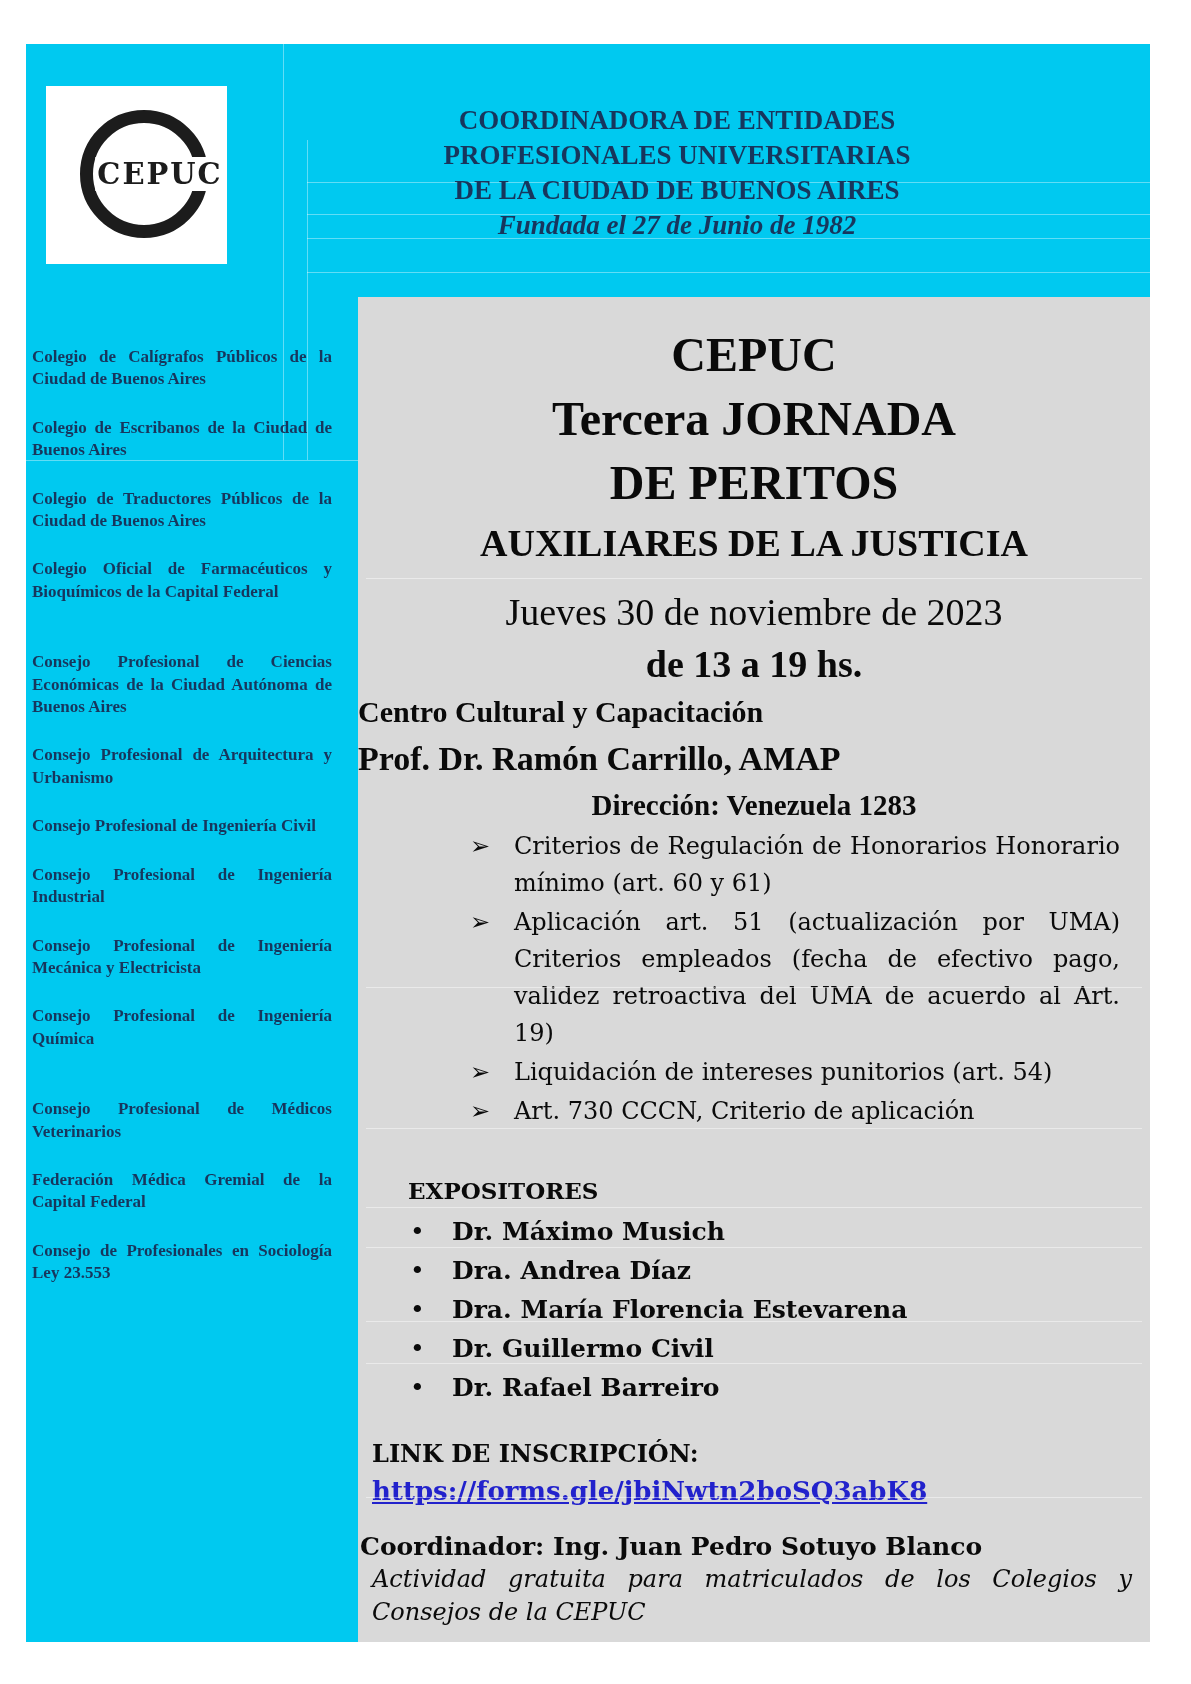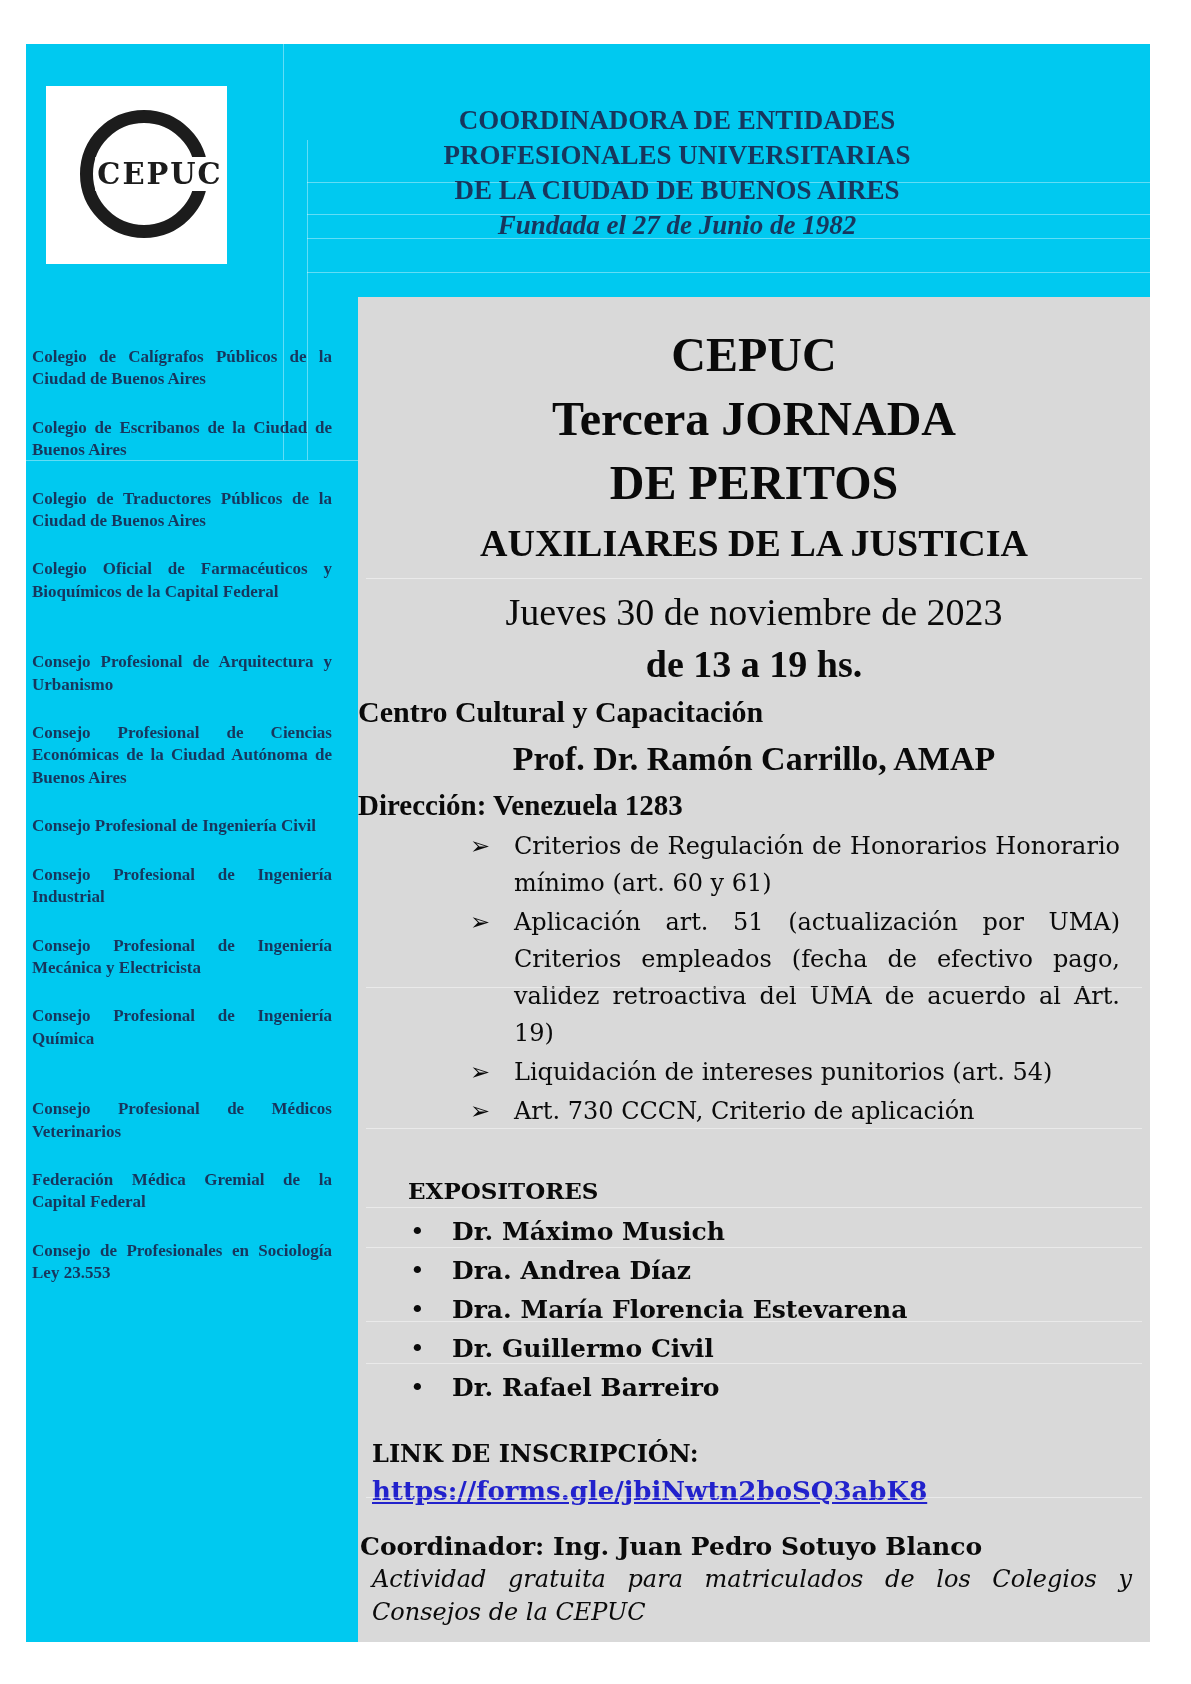--- a/index.html
+++ b/index.html
@@ -131,8 +131,8 @@
   <div class="sidebar-item">Colegio de Escribanos de la Ciudad de Buenos Aires</div>
   <div class="sidebar-item">Colegio de Traductores Públicos de la Ciudad de Buenos Aires</div>
   <div class="sidebar-item">Colegio Oficial de Farmacéuticos y Bioquímicos de la Capital Federal</div>
+  <div class="sidebar-item">Consejo Profesional de Ciencias Económicas de la Ciudad Autónoma de Buenos Aires</div>
   <div class="sidebar-item">Consejo Profesional de Arquitectura y Urbanismo</div>
-  <div class="sidebar-item">Consejo Profesional de Ciencias Económicas de la Ciudad Autónoma de Buenos Aires</div>
   <div class="sidebar-item">Consejo Profesional de Ingeniería Civil</div>
   <div class="sidebar-item">Consejo Profesional de Ingeniería Industrial</div>
   <div class="sidebar-item">Consejo Profesional de Ingeniería Mecánica y Electricista</div>

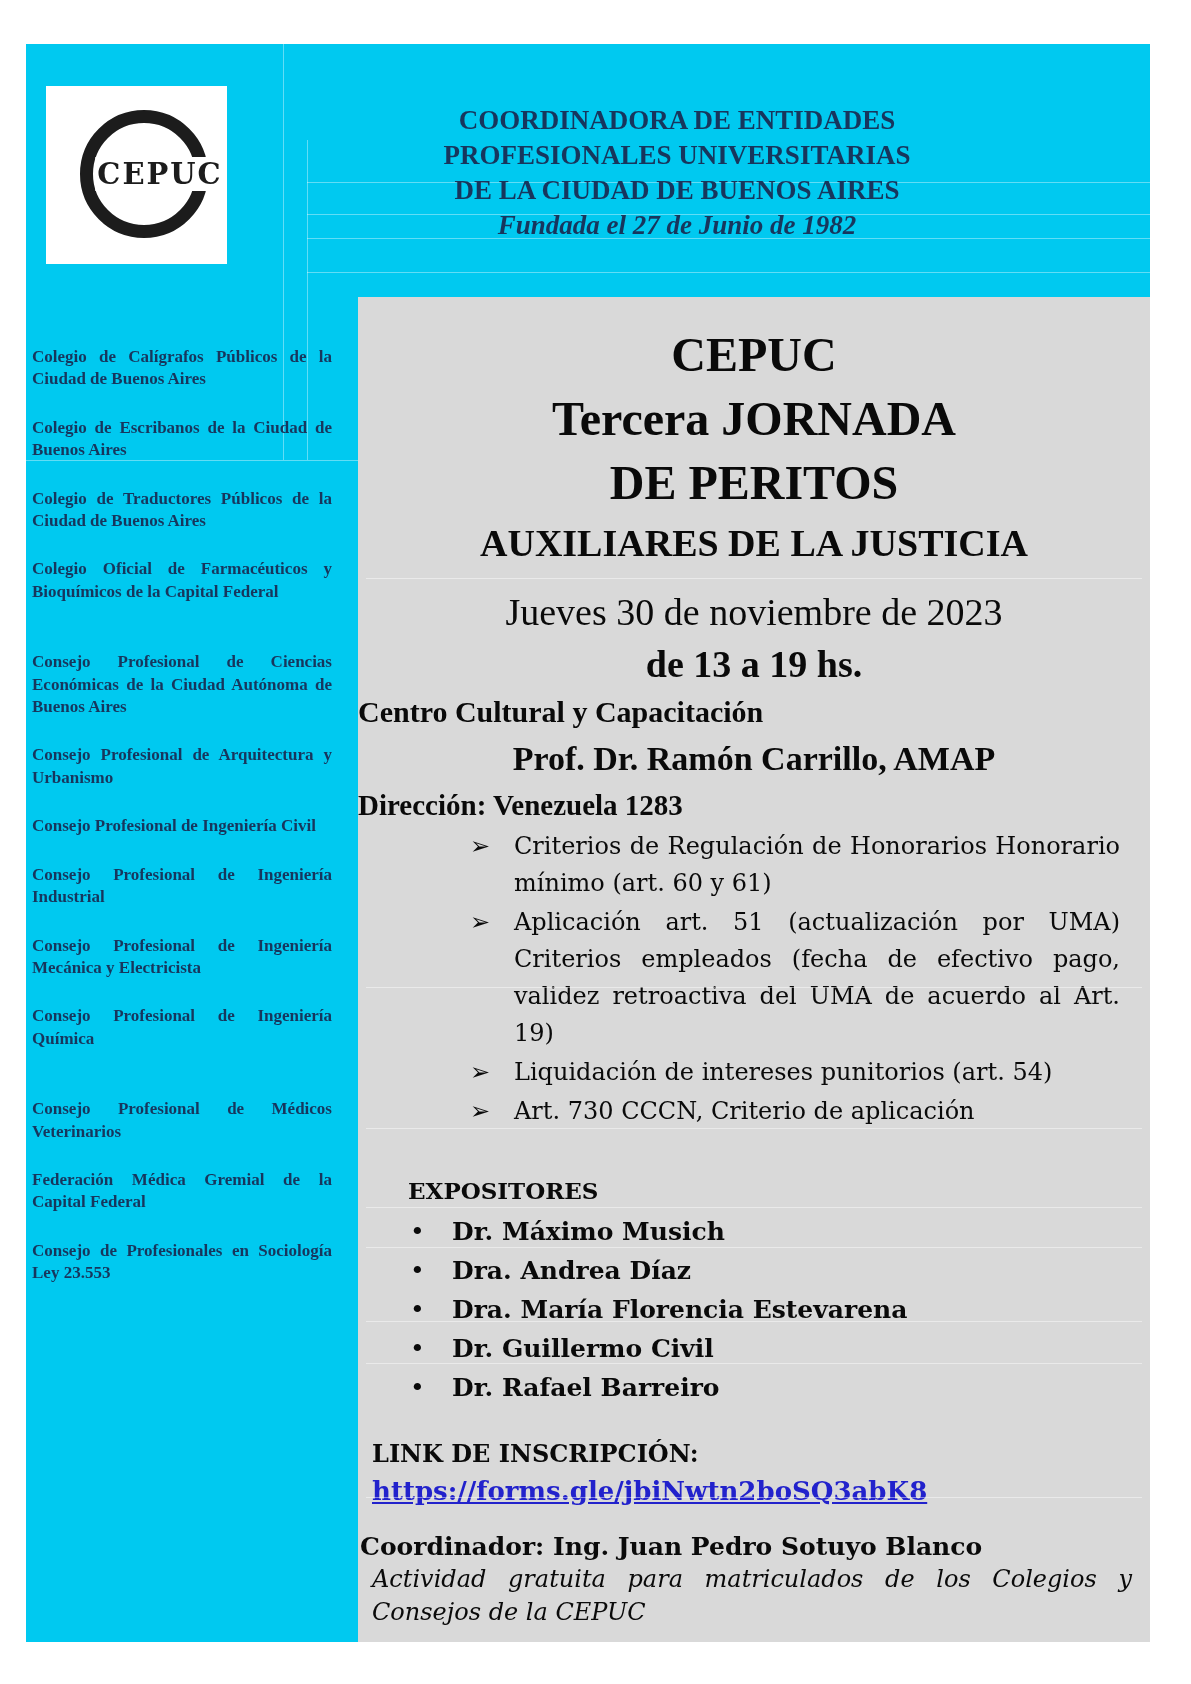--- a/index.html
+++ b/index.html
@@ -60,7 +60,7 @@
   .t-date1 { text-align:center; font-weight:normal; font-size:38px; line-height:54px; margin-top:14px; }
   .t-date2 { text-align:center; font-weight:bold; font-size:38px; line-height:50px; }
   .t-venue1{ text-align:left; font-weight:bold; font-size:30px; line-height:45px; }
-  .t-venue2{ text-align:center; font-weight:bold; font-size:34px; line-height:49px; }
+  .t-venue2{ font-weight:bold; font-size:34px; line-height:49px; }
   .t-addr  { font-weight:bold; font-size:29px; line-height:45px; }
 
   .agenda{ padding-left:112px; padding-right:30px; font-family:"DejaVu Serif", serif; }

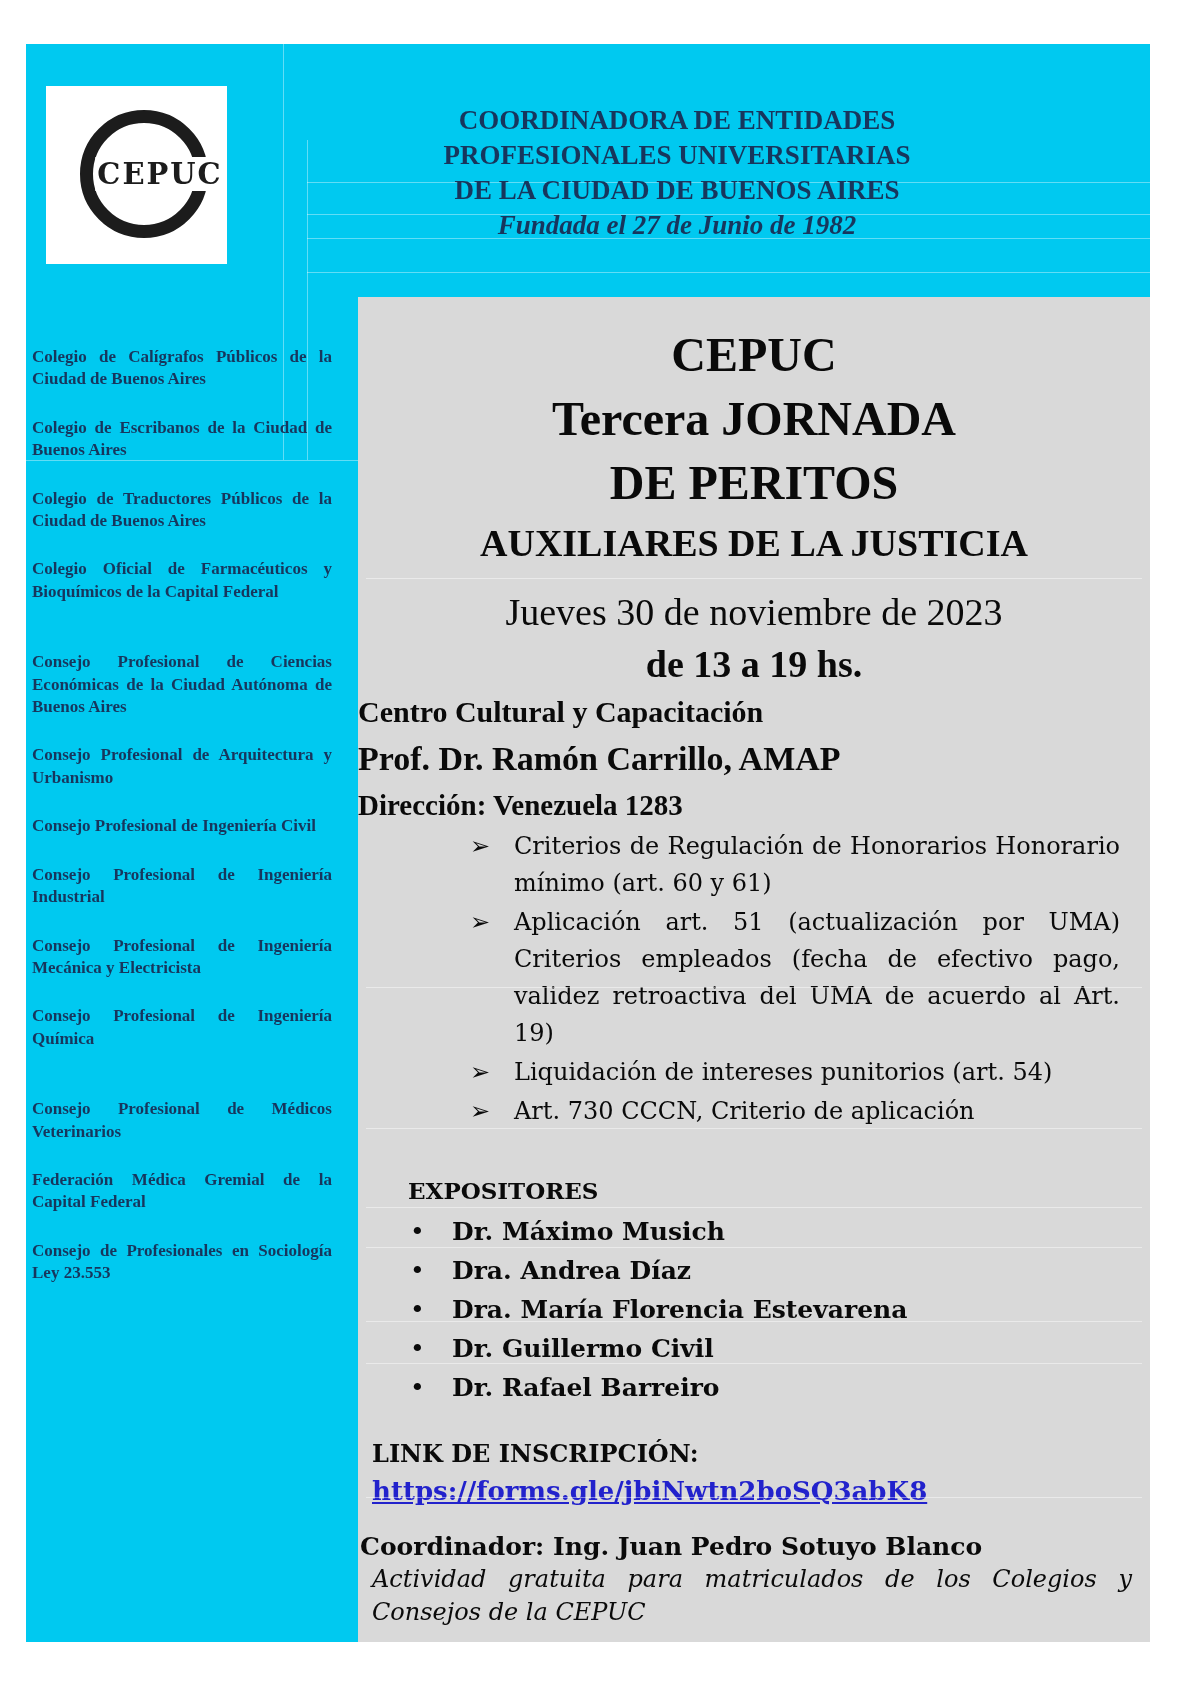--- a/index.html
+++ b/index.html
@@ -61,7 +61,7 @@
   .t-date2 { text-align:center; font-weight:bold; font-size:38px; line-height:50px; }
   .t-venue1{ text-align:left; font-weight:bold; font-size:30px; line-height:45px; }
   .t-venue2{ font-weight:bold; font-size:34px; line-height:49px; }
-  .t-addr  { font-weight:bold; font-size:29px; line-height:45px; }
+  .t-addr  { text-align:center; font-weight:bold; font-size:29px; line-height:45px; }
 
   .agenda{ padding-left:112px; padding-right:30px; font-family:"DejaVu Serif", serif; }
   .agenda-item{ display:flex; margin-bottom:2px; }

